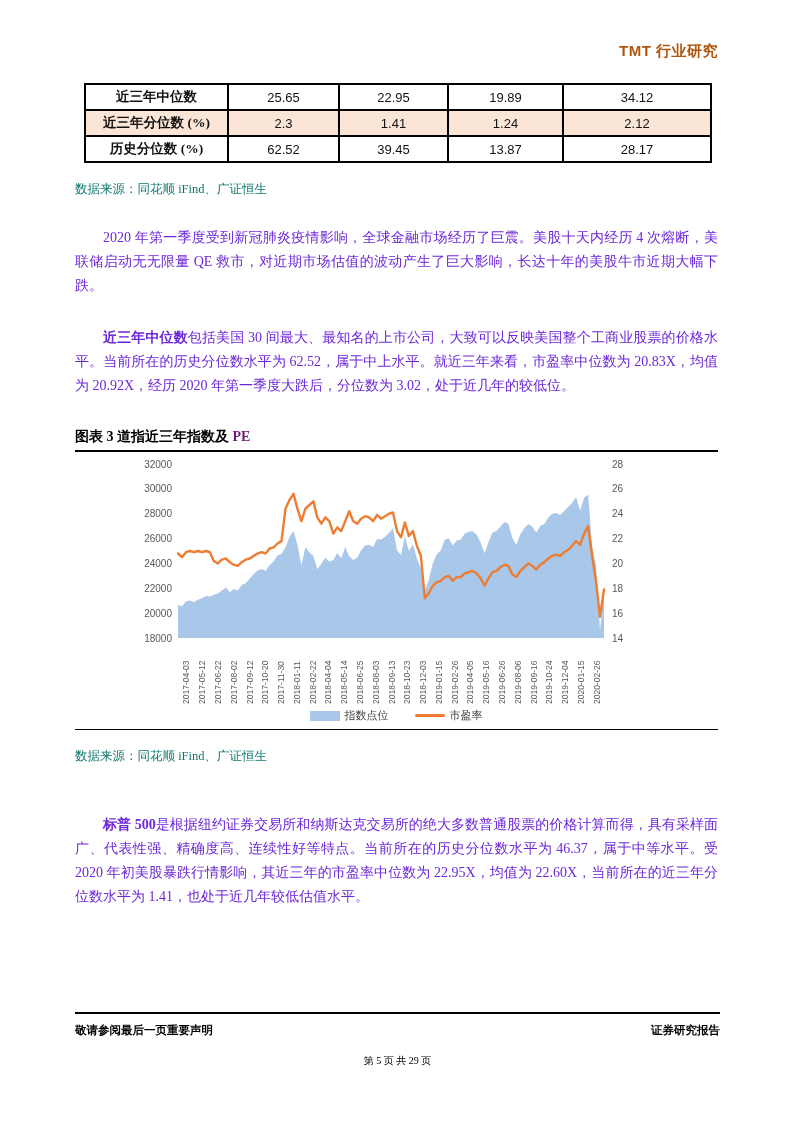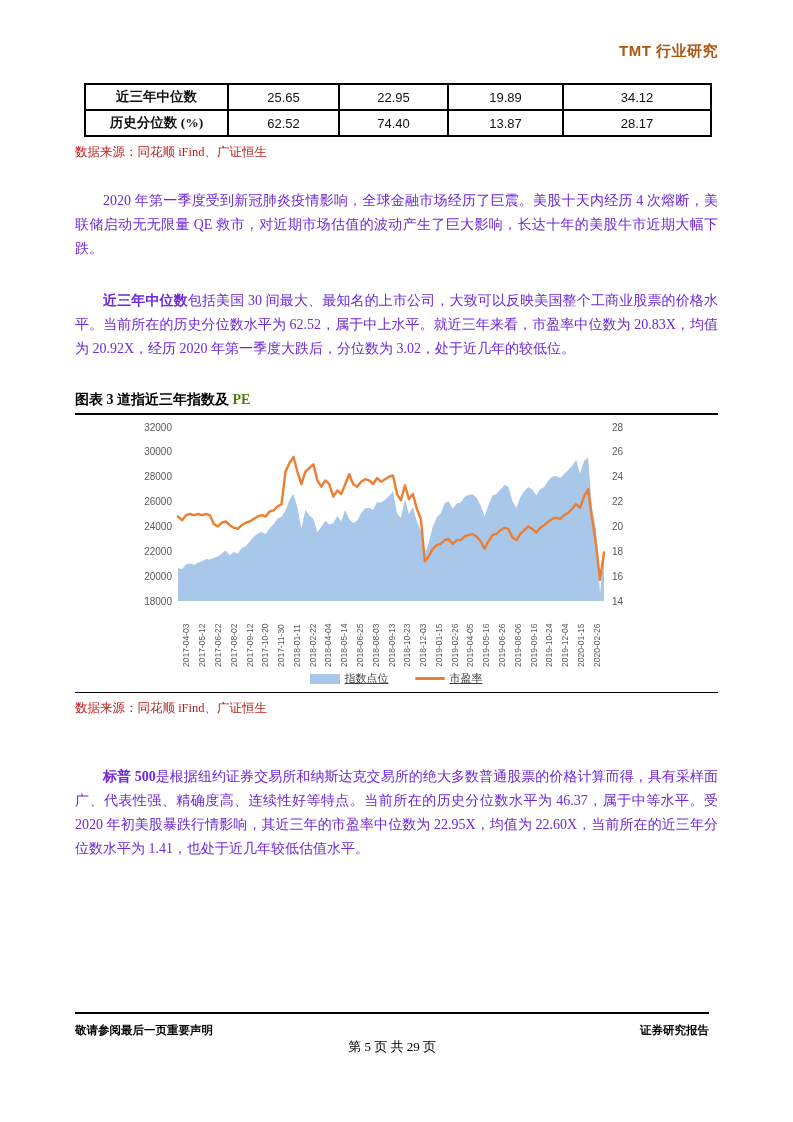--- a/index.html
+++ b/index.html
@@ -62,6 +62,13 @@
             <td>22.95</td>
             <td>19.89</td>
             <td>34.12</td>
+          </tr>
+          <tr class="hl">
+            <td class="rowlabel">近三年分位数 (%)</td>
+            <td>2.3</td>
+            <td>1.41</td>
+            <td>1.24</td>
+            <td>2.12</td>
           </tr>
           <tr>
             <td class="rowlabel">历史分位数 (%)</td>

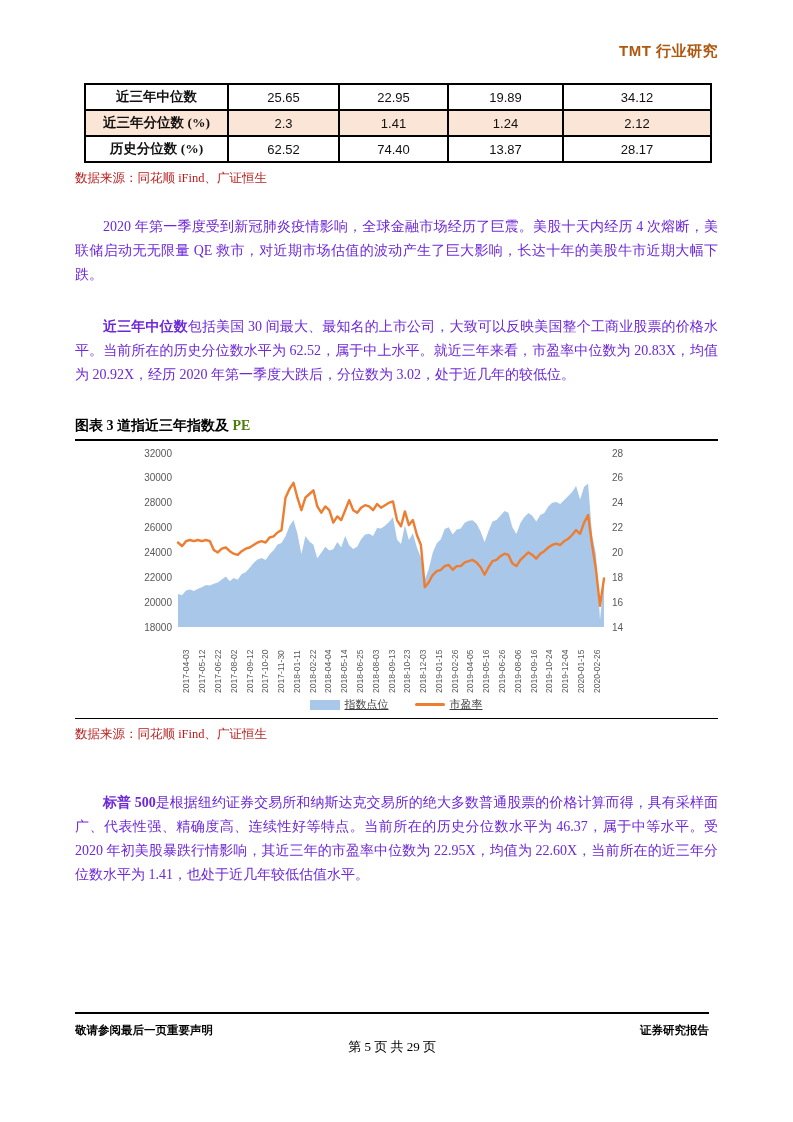--- a/index.html
+++ b/index.html
@@ -73,7 +73,7 @@
           <tr>
             <td class="rowlabel">历史分位数 (%)</td>
             <td>62.52</td>
-            <td>74.40</td>
+            <td>39.45</td>
             <td>13.87</td>
             <td>28.17</td>
           </tr>

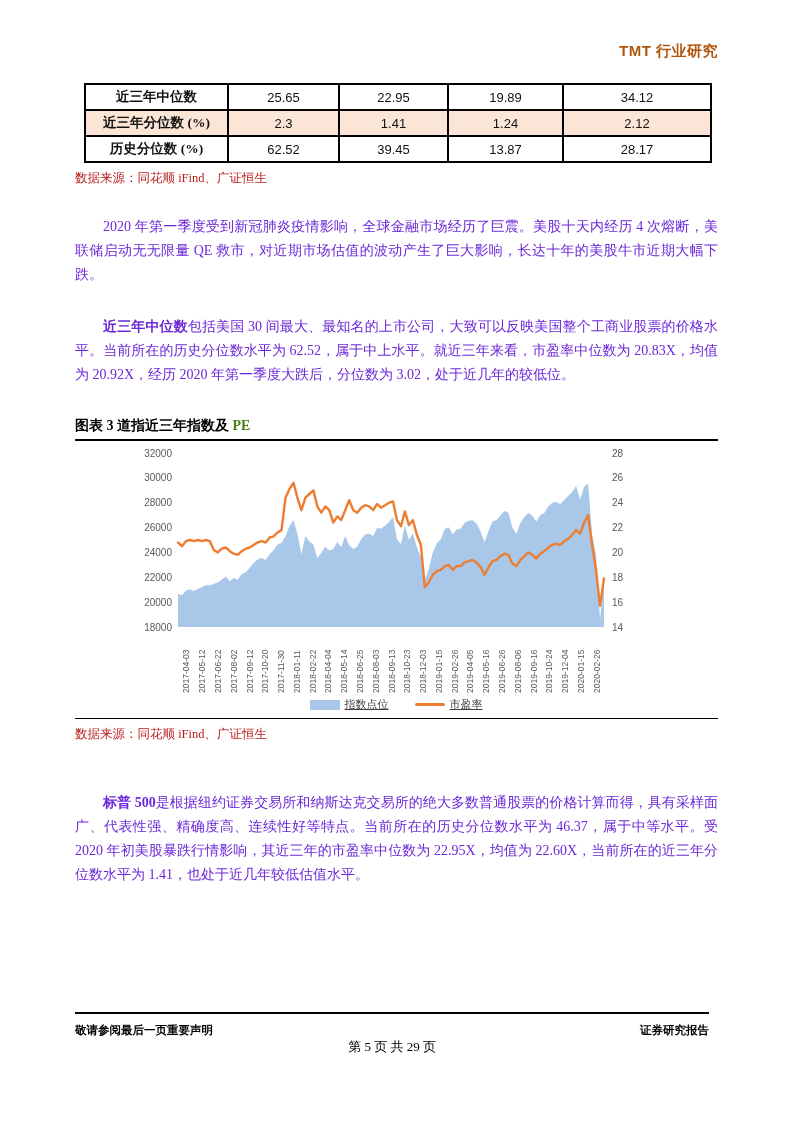--- a/index.html
+++ b/index.html
@@ -17,7 +17,7 @@
   table.valuation td.rowlabel { font-family:"Liberation Serif","DejaVu Serif",serif; font-weight:bold; font-size:13.5px; }
   table.valuation tr.hl td { background:#FBE5D6; }
 
-  .source { margin-top:7px; font-size:12.5px; color:#b91c1c; }
+  .source { margin-top:18px; font-size:12.5px; color:#0f766e; }
   .para { margin-top:28px; font-size:14px; line-height:24px; text-align:justify; color:#6d28d9; text-indent:2em; }
   .para b.lead { font-weight:bold; }
 

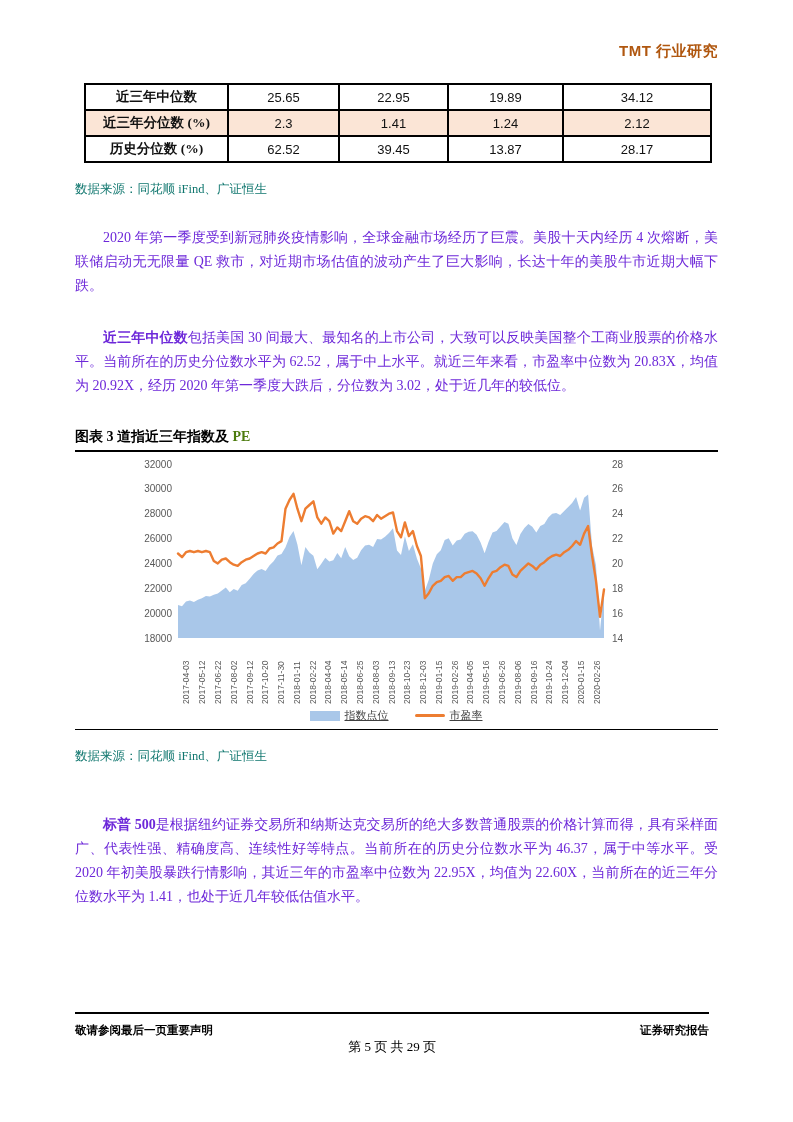--- a/index.html
+++ b/index.html
@@ -22,7 +22,7 @@
   .para b.lead { font-weight:bold; }
 
   .fig-head { margin-top:30px; font-size:14px; font-weight:bold; color:#000; }
-  .fig-head .pe { color:#4d7c0f; }
+  .fig-head .pe { color:#701a75; }
   .rule-heavy { margin-top:4px; border-top:2.5px solid #000; }
   .rule-light { margin-top:6px; border-top:1.8px solid #000; }
 

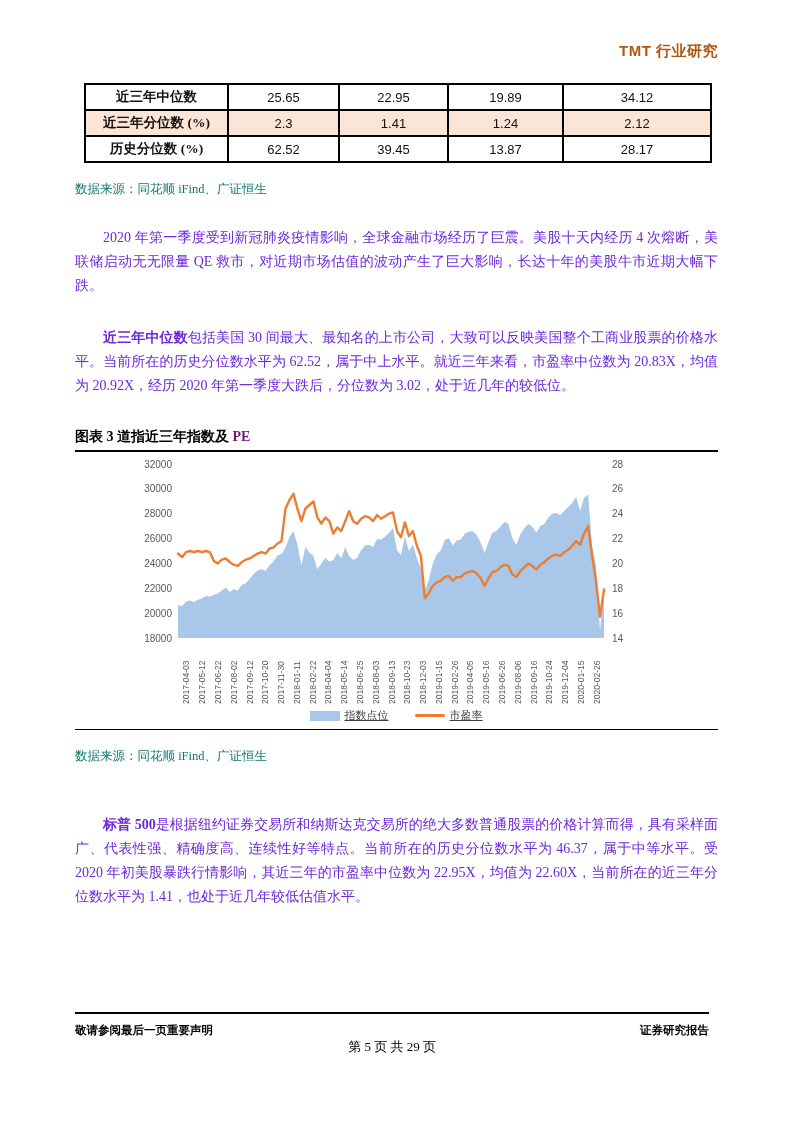--- a/index.html
+++ b/index.html
@@ -30,7 +30,7 @@
   .chart-wrap svg { display:block; }
   .legend { display:flex; justify-content:center; gap:26px; align-items:center; margin-top:0px;
             font-family:"Liberation Sans","DejaVu Sans",sans-serif; font-size:11px; color:#404040; width:520px; }
-  .legend .item { display:flex; align-items:center; gap:5px;text-decoration:underline; }
+  .legend .item { display:flex; align-items:center; gap:5px; }
   .sw-area { width:30px; height:10px; background:#A9C7E9; }
   .sw-line { width:30px; height:3.5px; background:#ED7D31; border-radius:2px; }
 

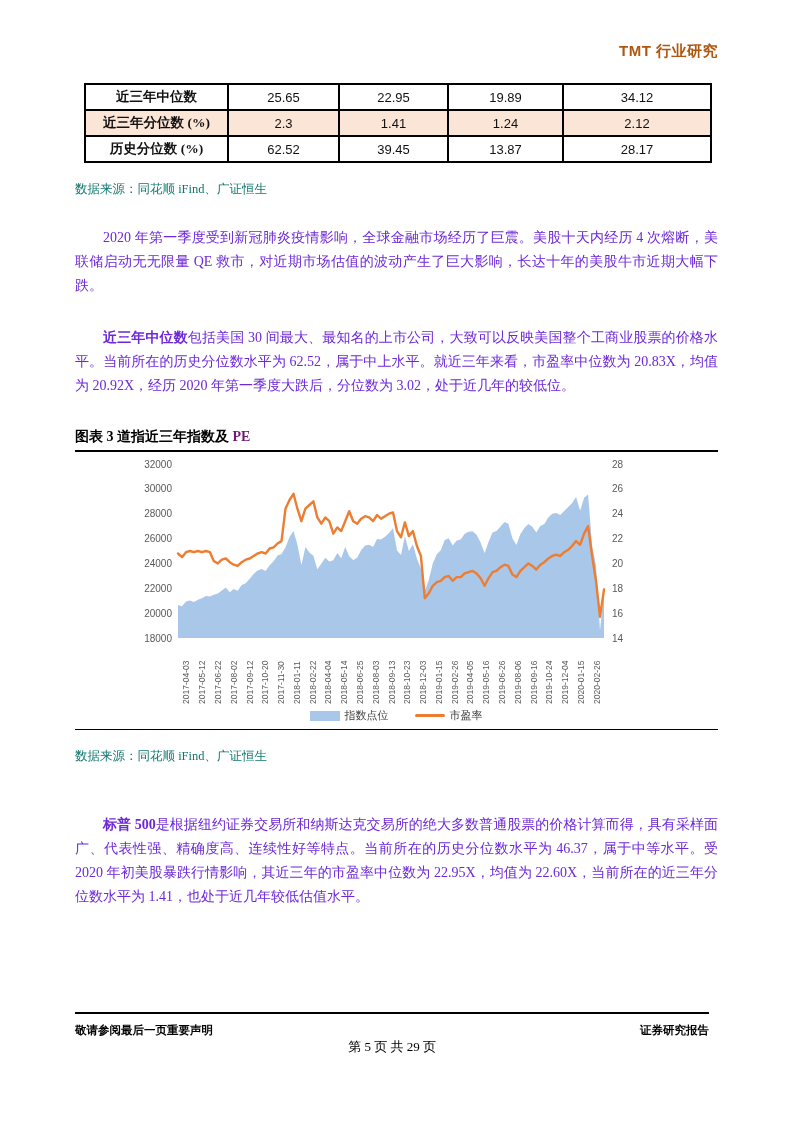--- a/index.html
+++ b/index.html
@@ -34,7 +34,7 @@
   .sw-area { width:30px; height:10px; background:#A9C7E9; }
   .sw-line { width:30px; height:3.5px; background:#ED7D31; border-radius:2px; }
 
-  .footer { position:absolute; left:75px; right:84px; top:1012px; }
+  .footer { position:absolute; left:75px; right:73px; top:1012px; }
   .footer .rule { border-top:2px solid #000; }
   .footer .row { display:flex; justify-content:space-between; margin-top:9px; font-size:11.5px; font-weight:bold; color:#000; }
   .footer .pageno { text-align:center; margin-top:0; font-size:13px; color:#000; }

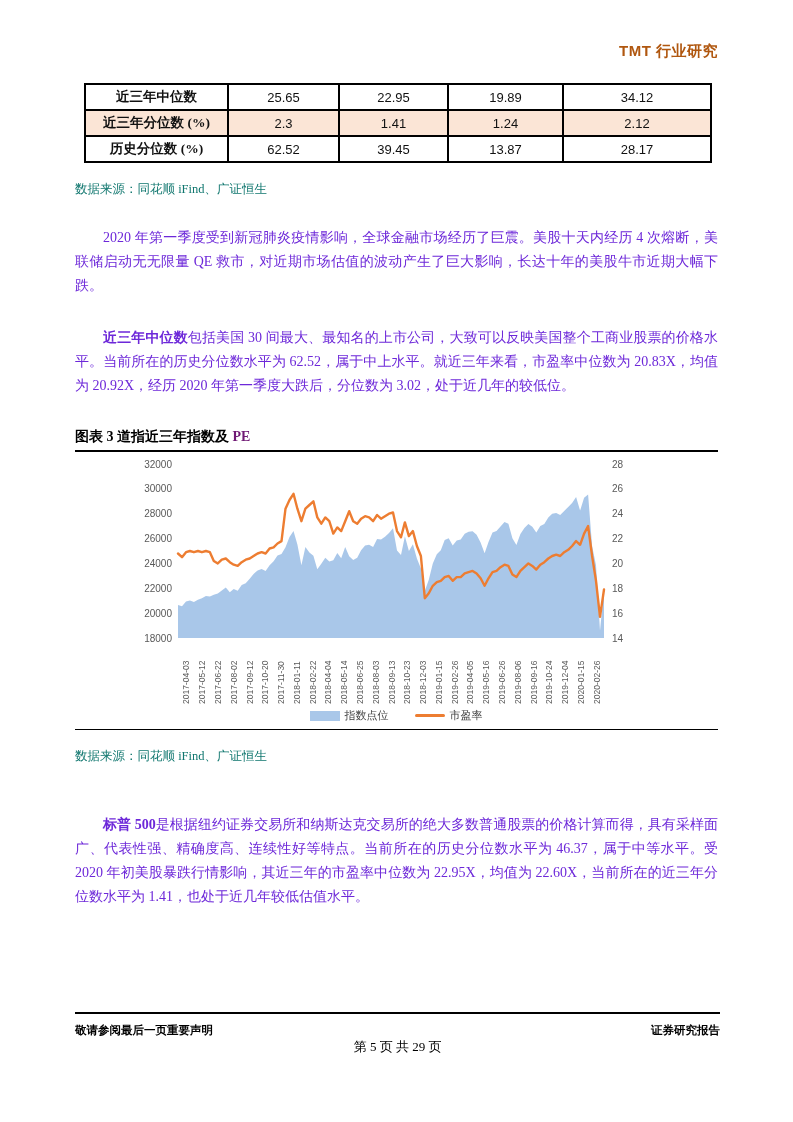--- a/index.html
+++ b/index.html
@@ -37,7 +37,7 @@
   .footer { position:absolute; left:75px; right:73px; top:1012px; }
   .footer .rule { border-top:2px solid #000; }
   .footer .row { display:flex; justify-content:space-between; margin-top:9px; font-size:11.5px; font-weight:bold; color:#000; }
-  .footer .pageno { text-align:center; margin-top:0; font-size:13px; color:#000; }
+  .footer .pageno { text-align:center; margin-top:16px; font-size:10px; color:#000; }
 </style>
 </head>
 <body>

